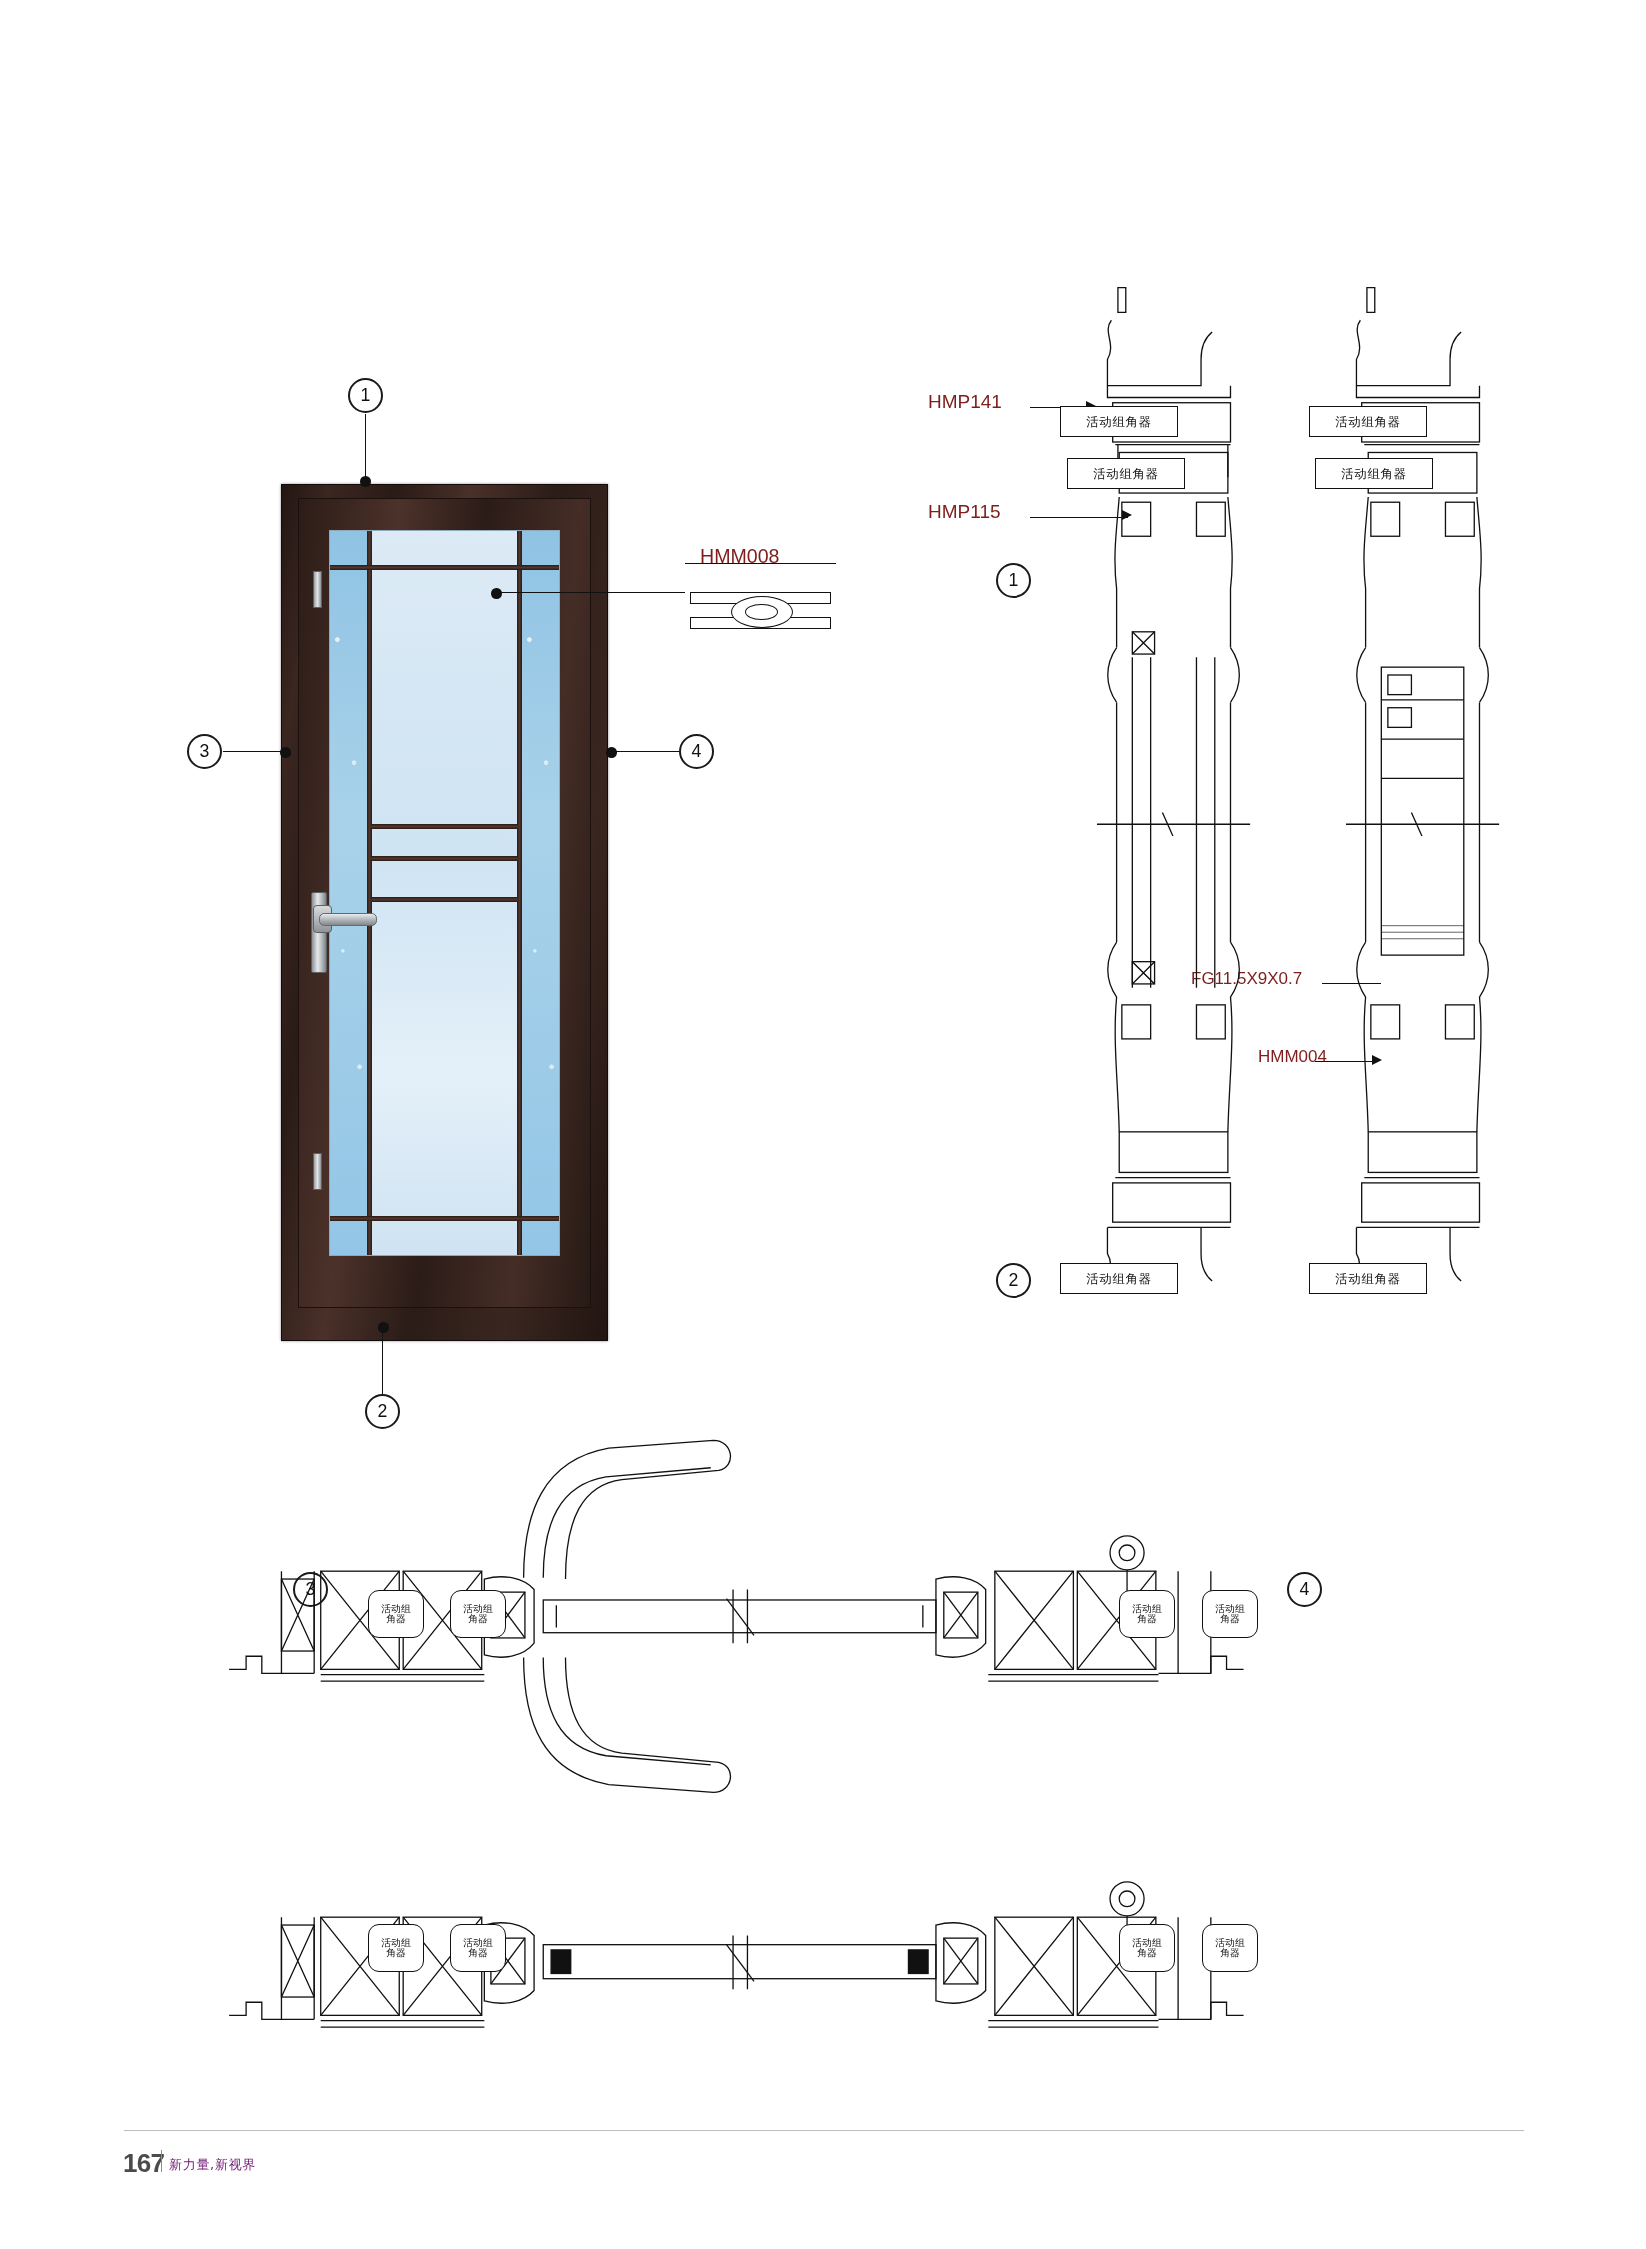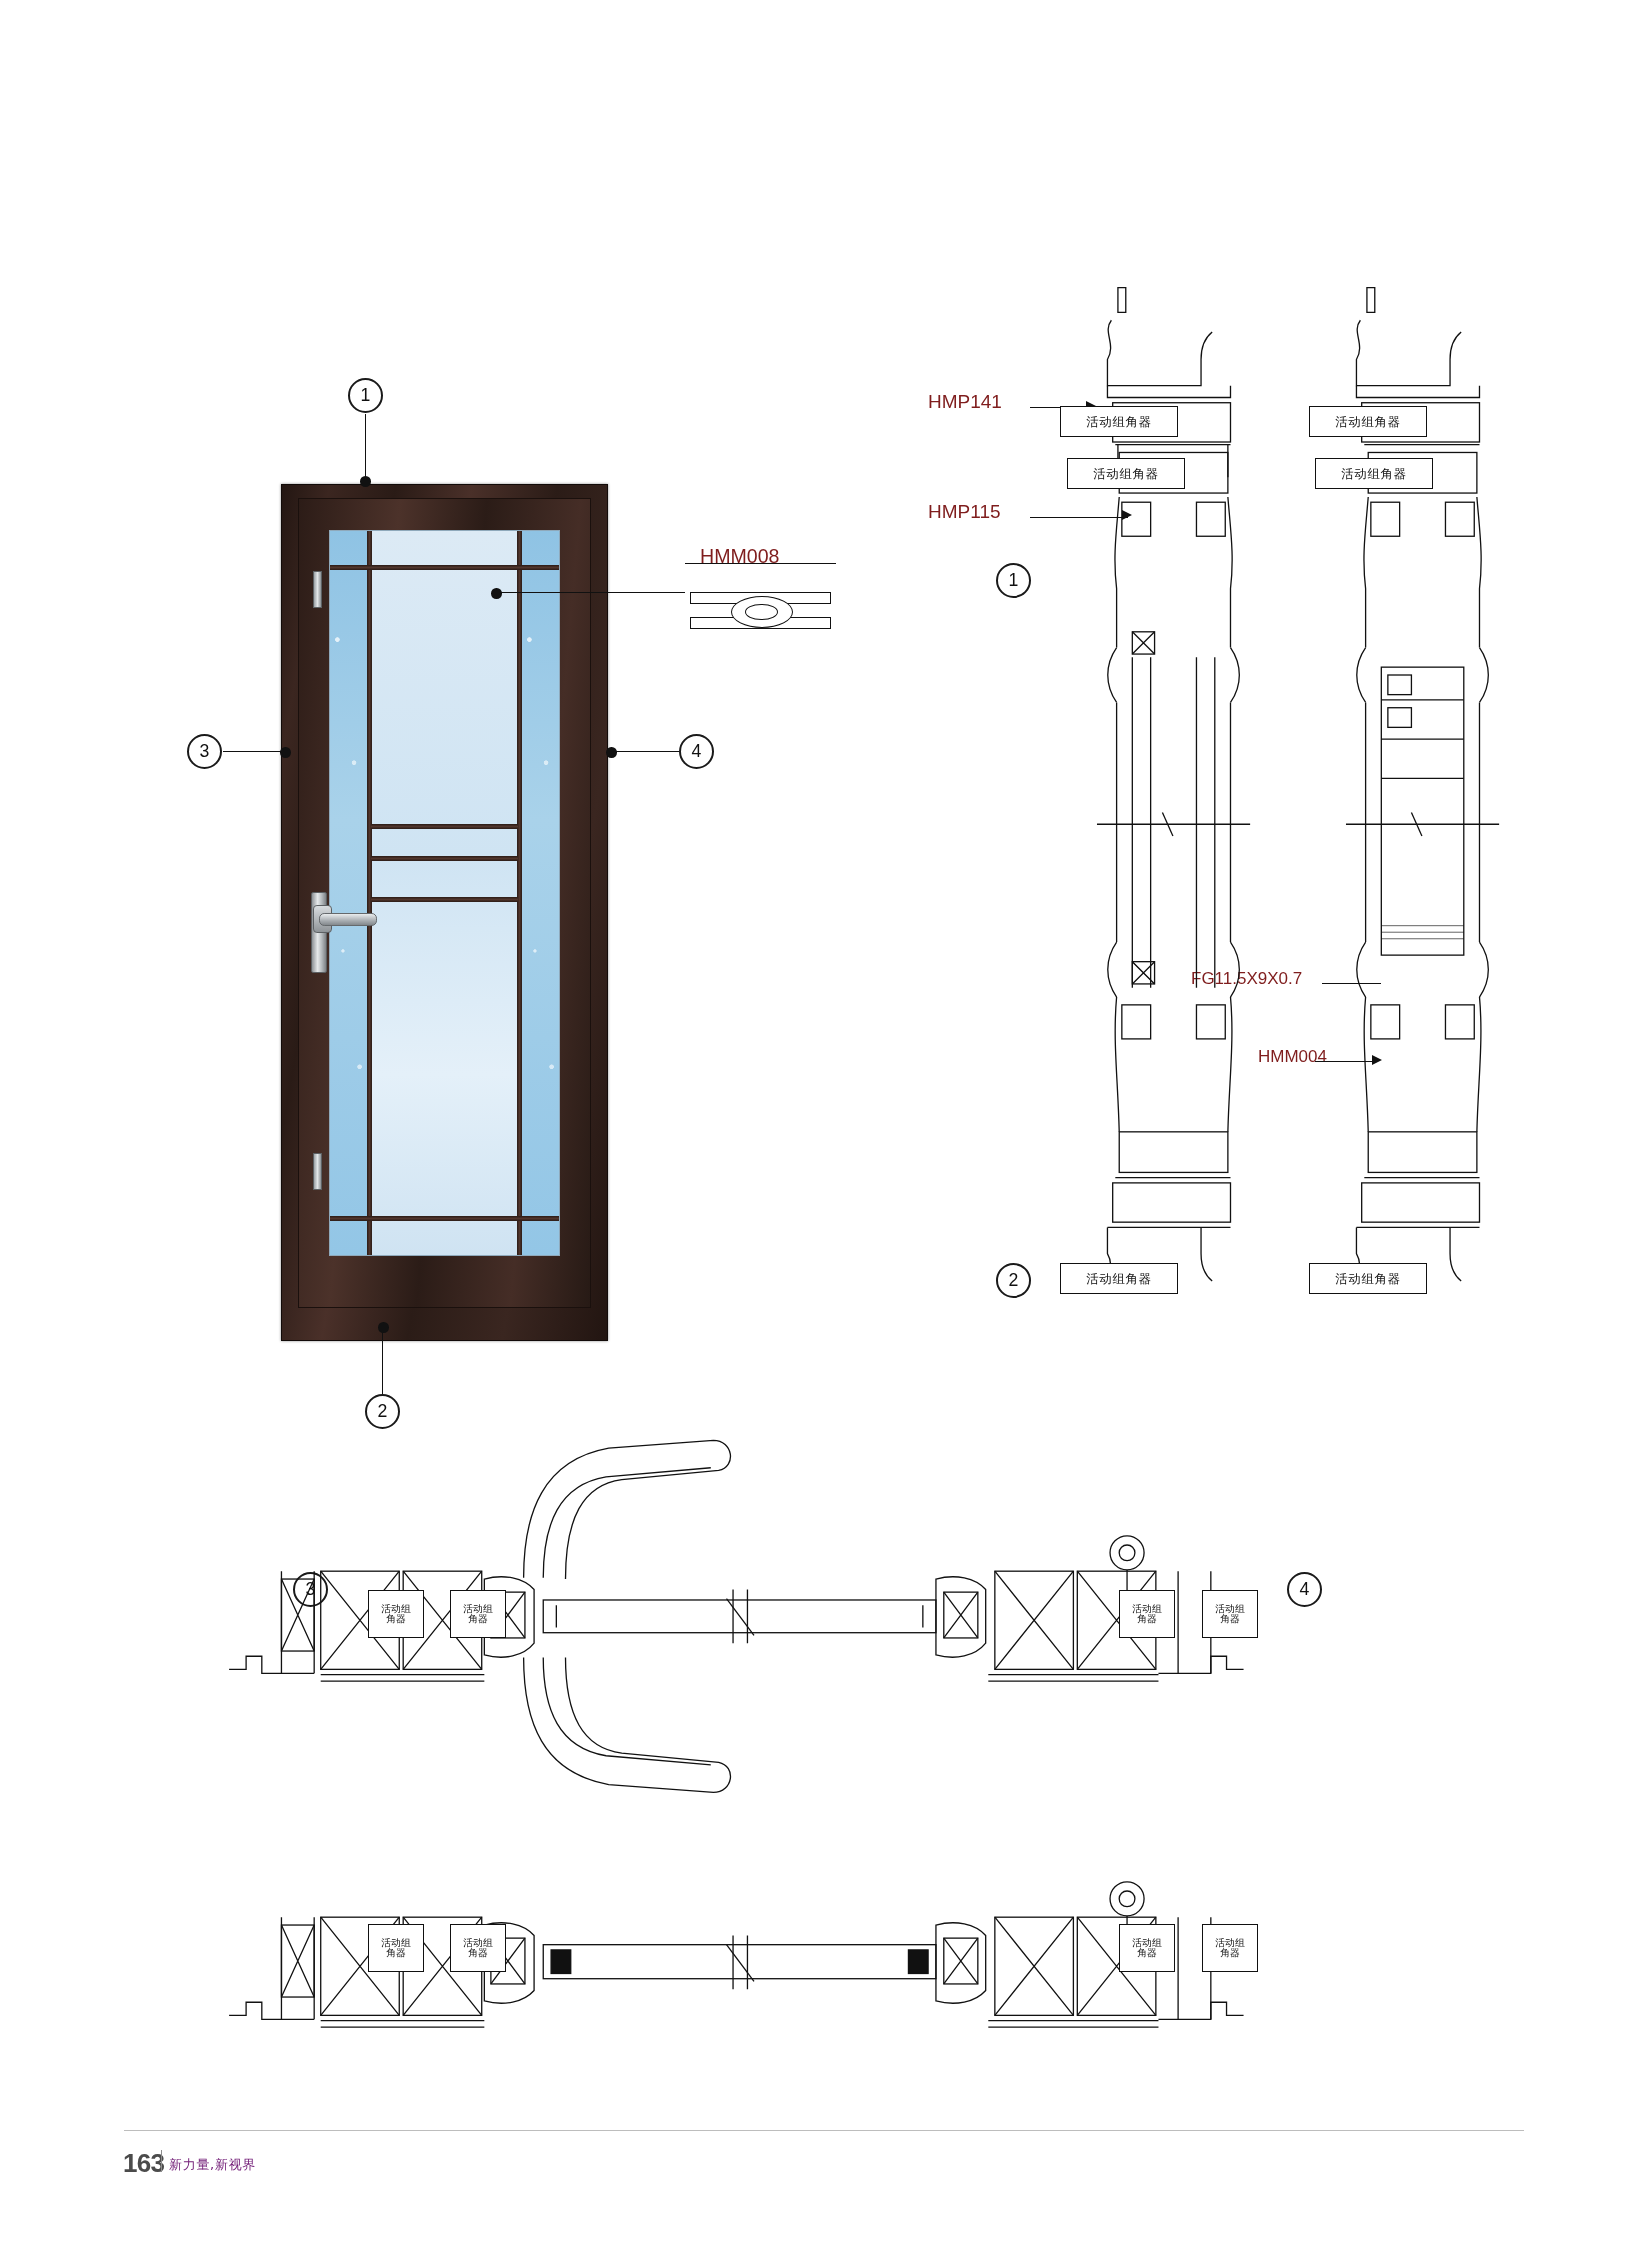--- a/index.html
+++ b/index.html
@@ -64,7 +64,7 @@
     font-family: "DejaVu Sans", sans-serif;
     letter-spacing: 0.7px;
   }
-  .cnbox.small { font-size: 9.8px; letter-spacing: 0; }
+  .cnbox.small { font-size: 9.8px; letter-spacing: 0; border-radius: 11px; }
 
   
   #door-photo {

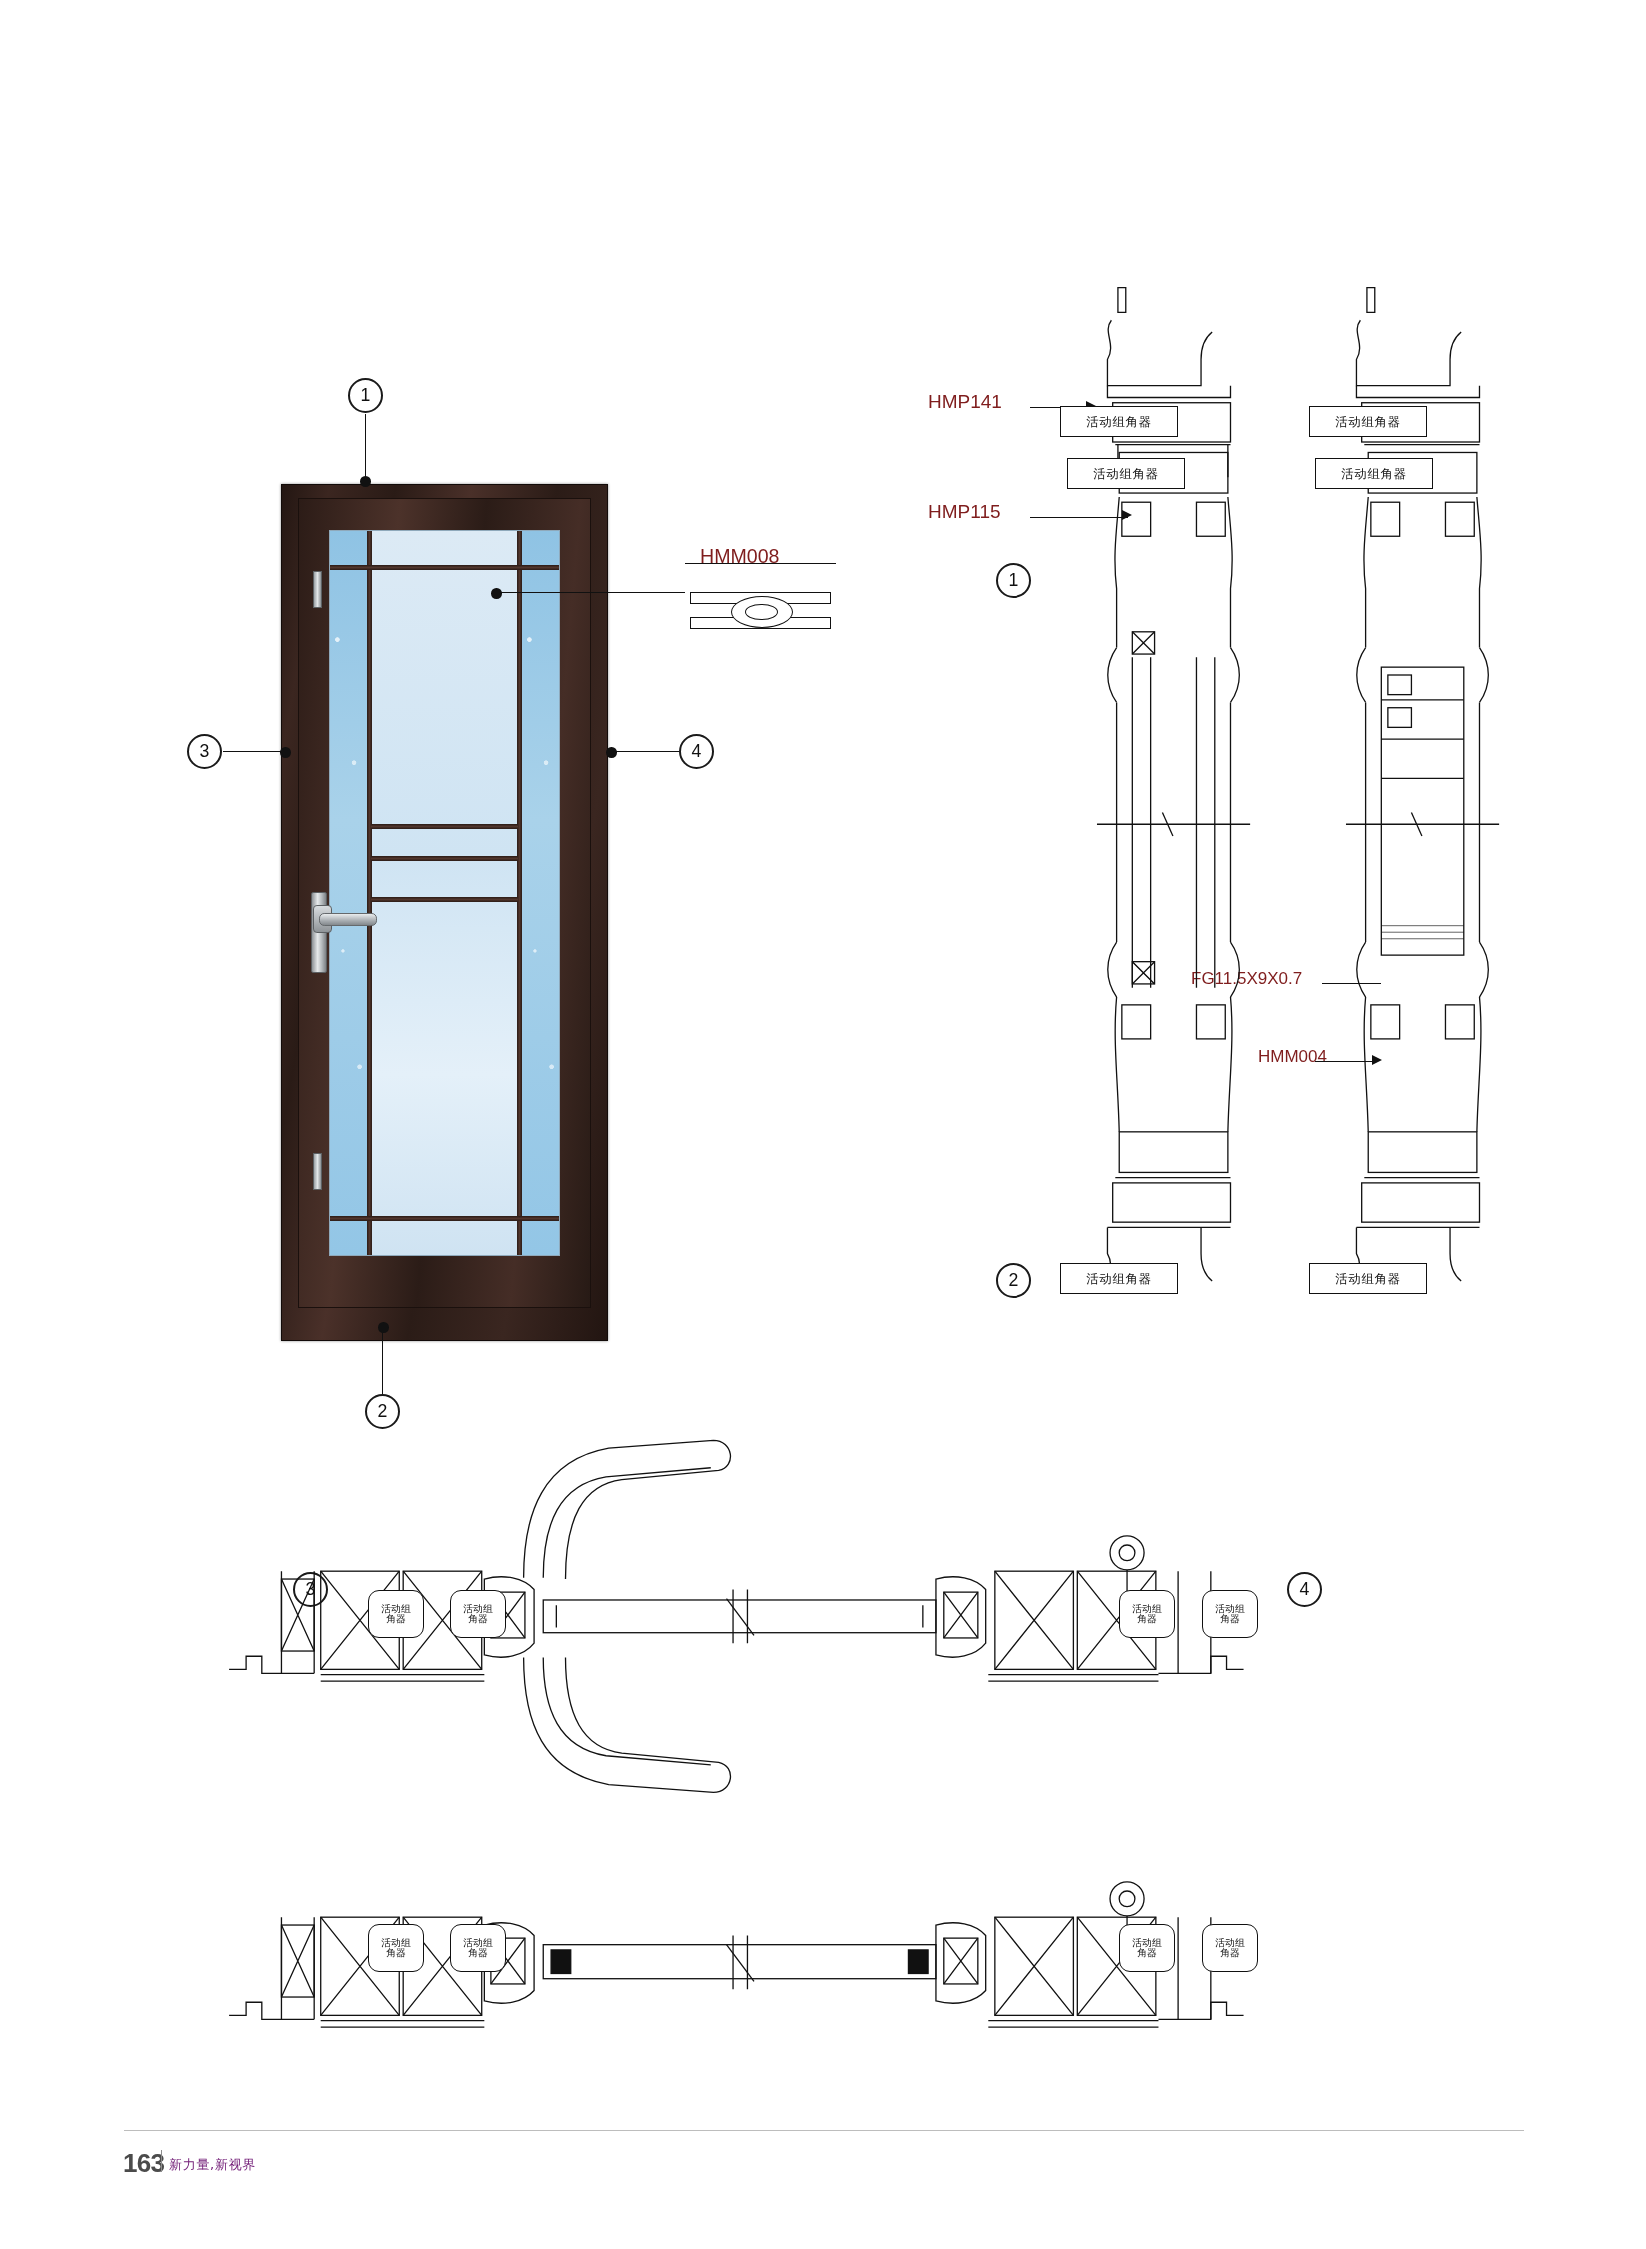--- a/index.html
+++ b/index.html
@@ -508,7 +508,7 @@
   </div>
 
   <div id="footer-rule"></div>
-  <div id="page-number">163</div>
+  <div id="page-number">167</div>
   <div id="footer-sep"></div>
   <div id="footer-text">新力量,新视界</div>
 

